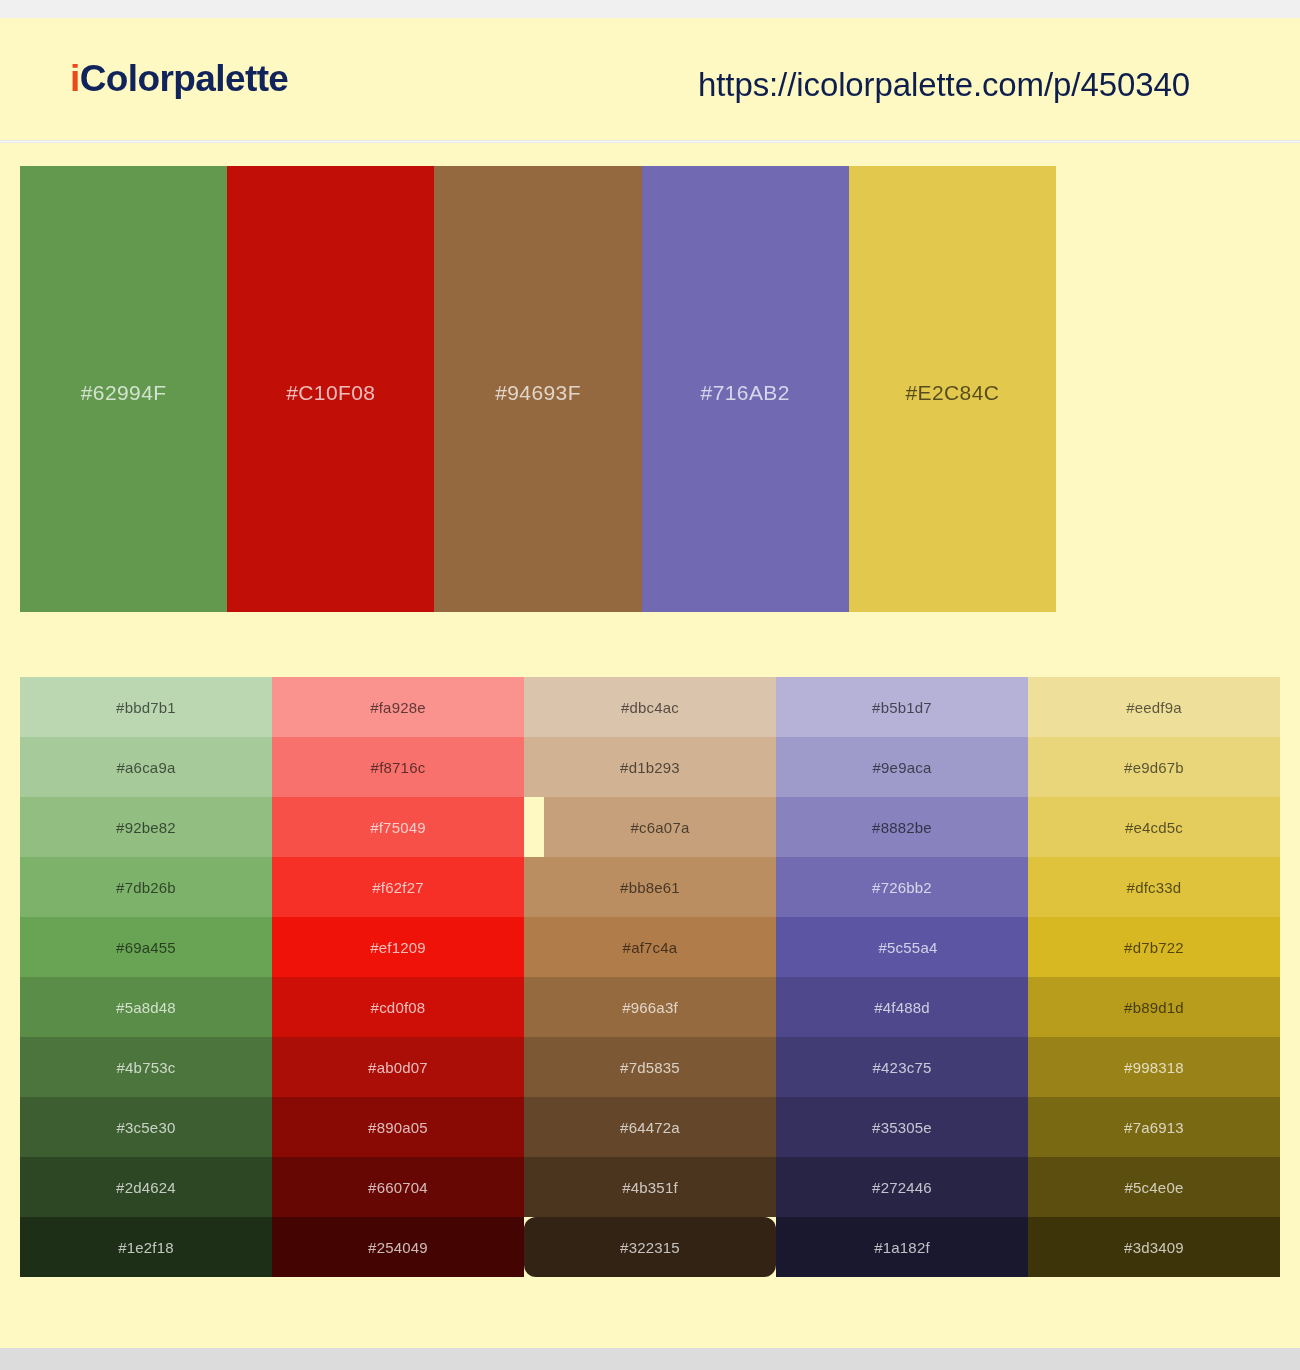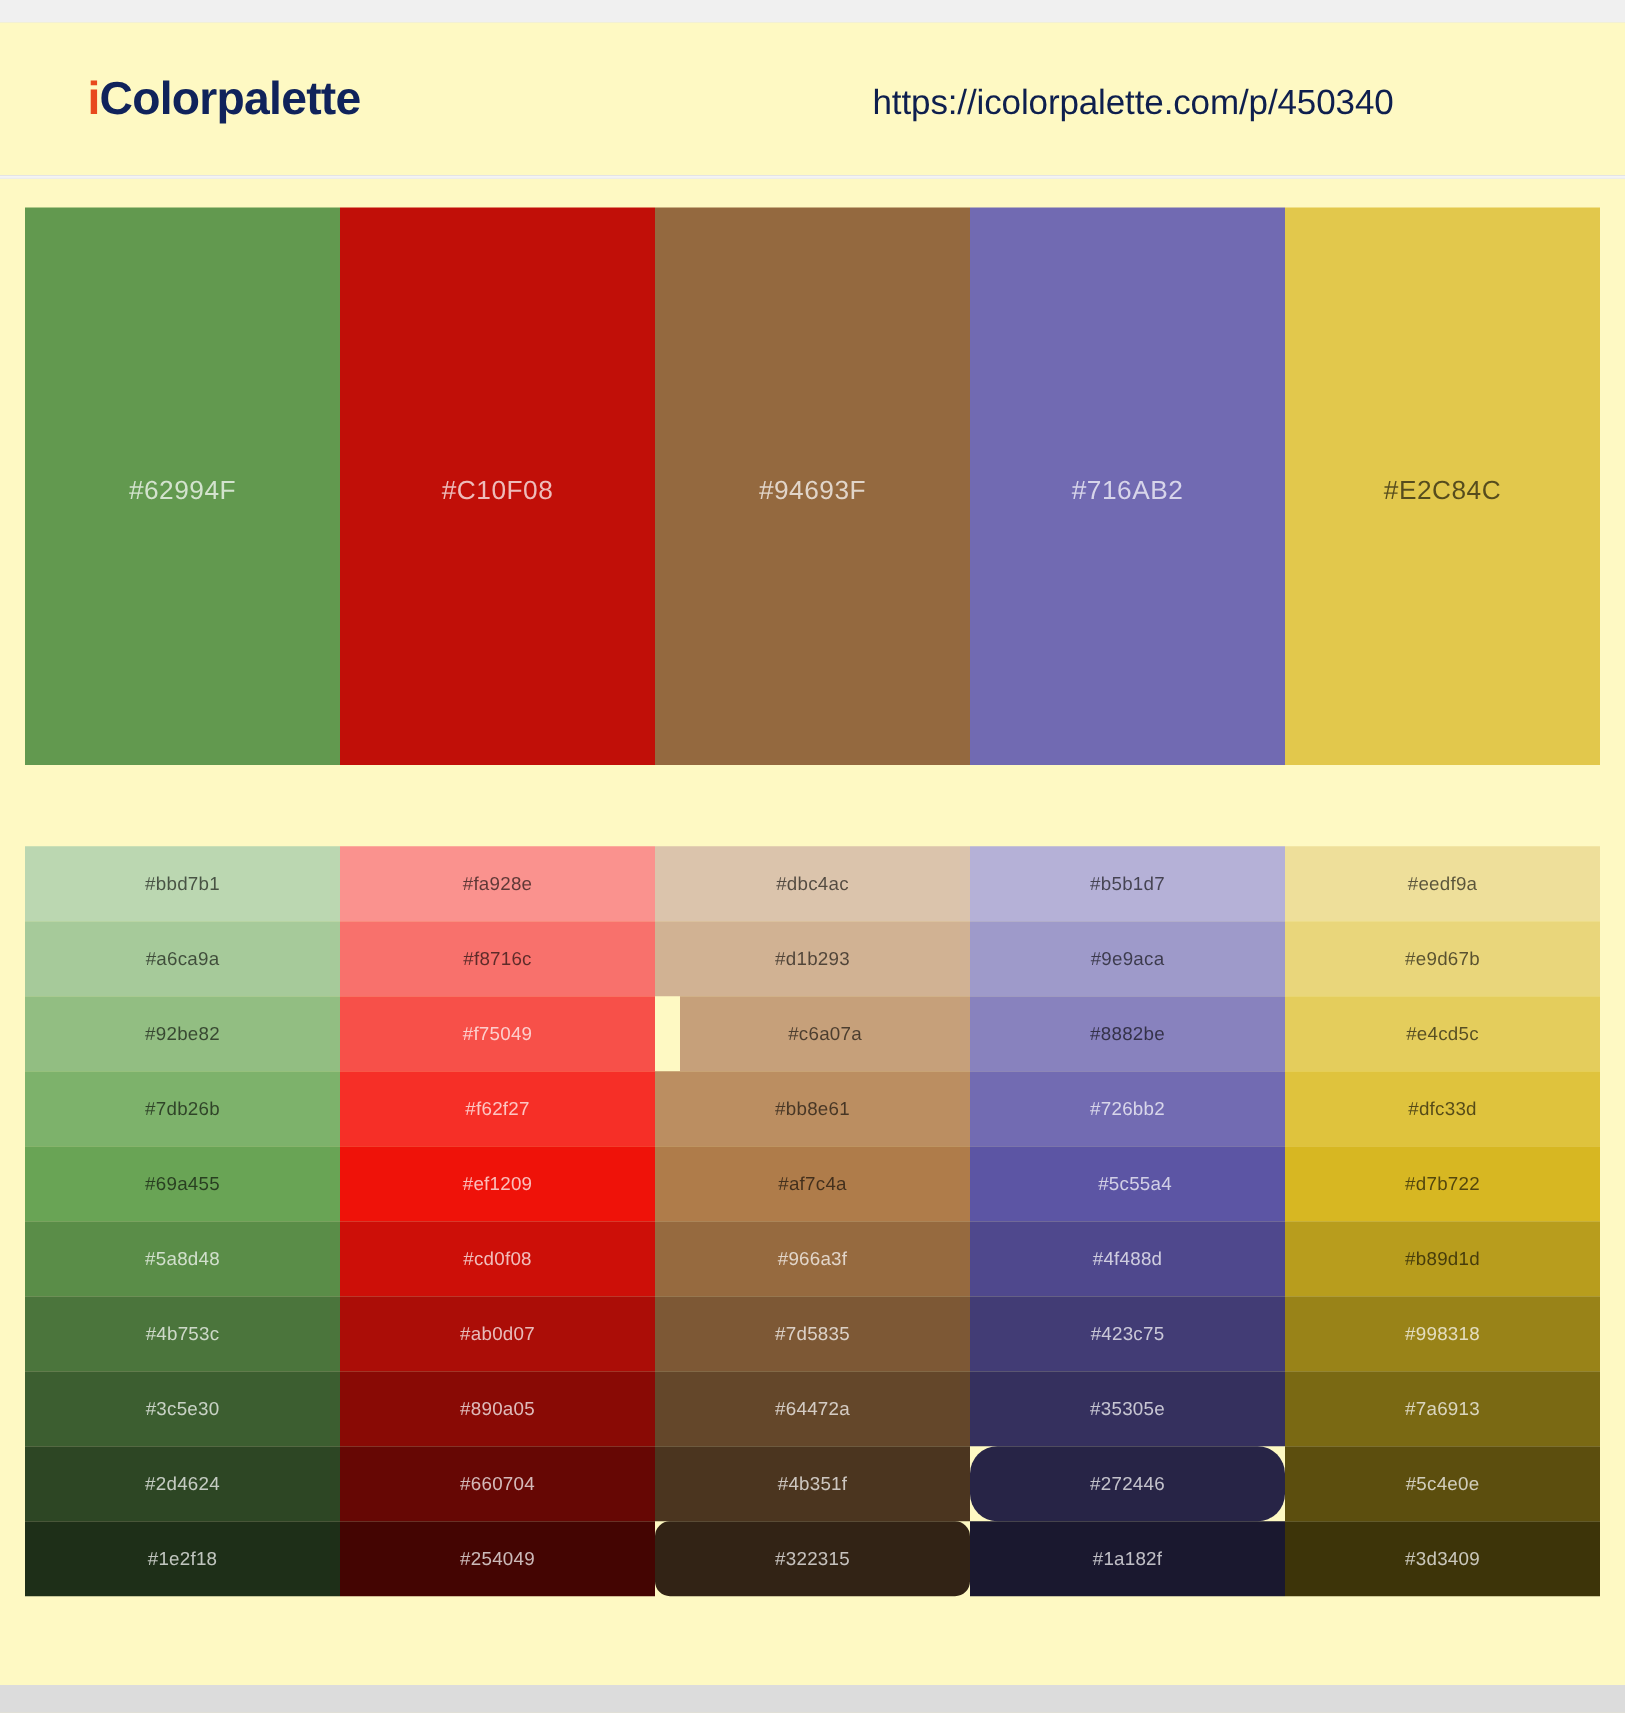--- a/index.html
+++ b/index.html
@@ -61,7 +61,7 @@
     position: absolute;
     left: 698px;
     top: 48px;
-    font-size: 28px;
+    font-size: 33px;
     color: #0e1f4e;
     white-space: nowrap;
     letter-spacing: -0.1px;

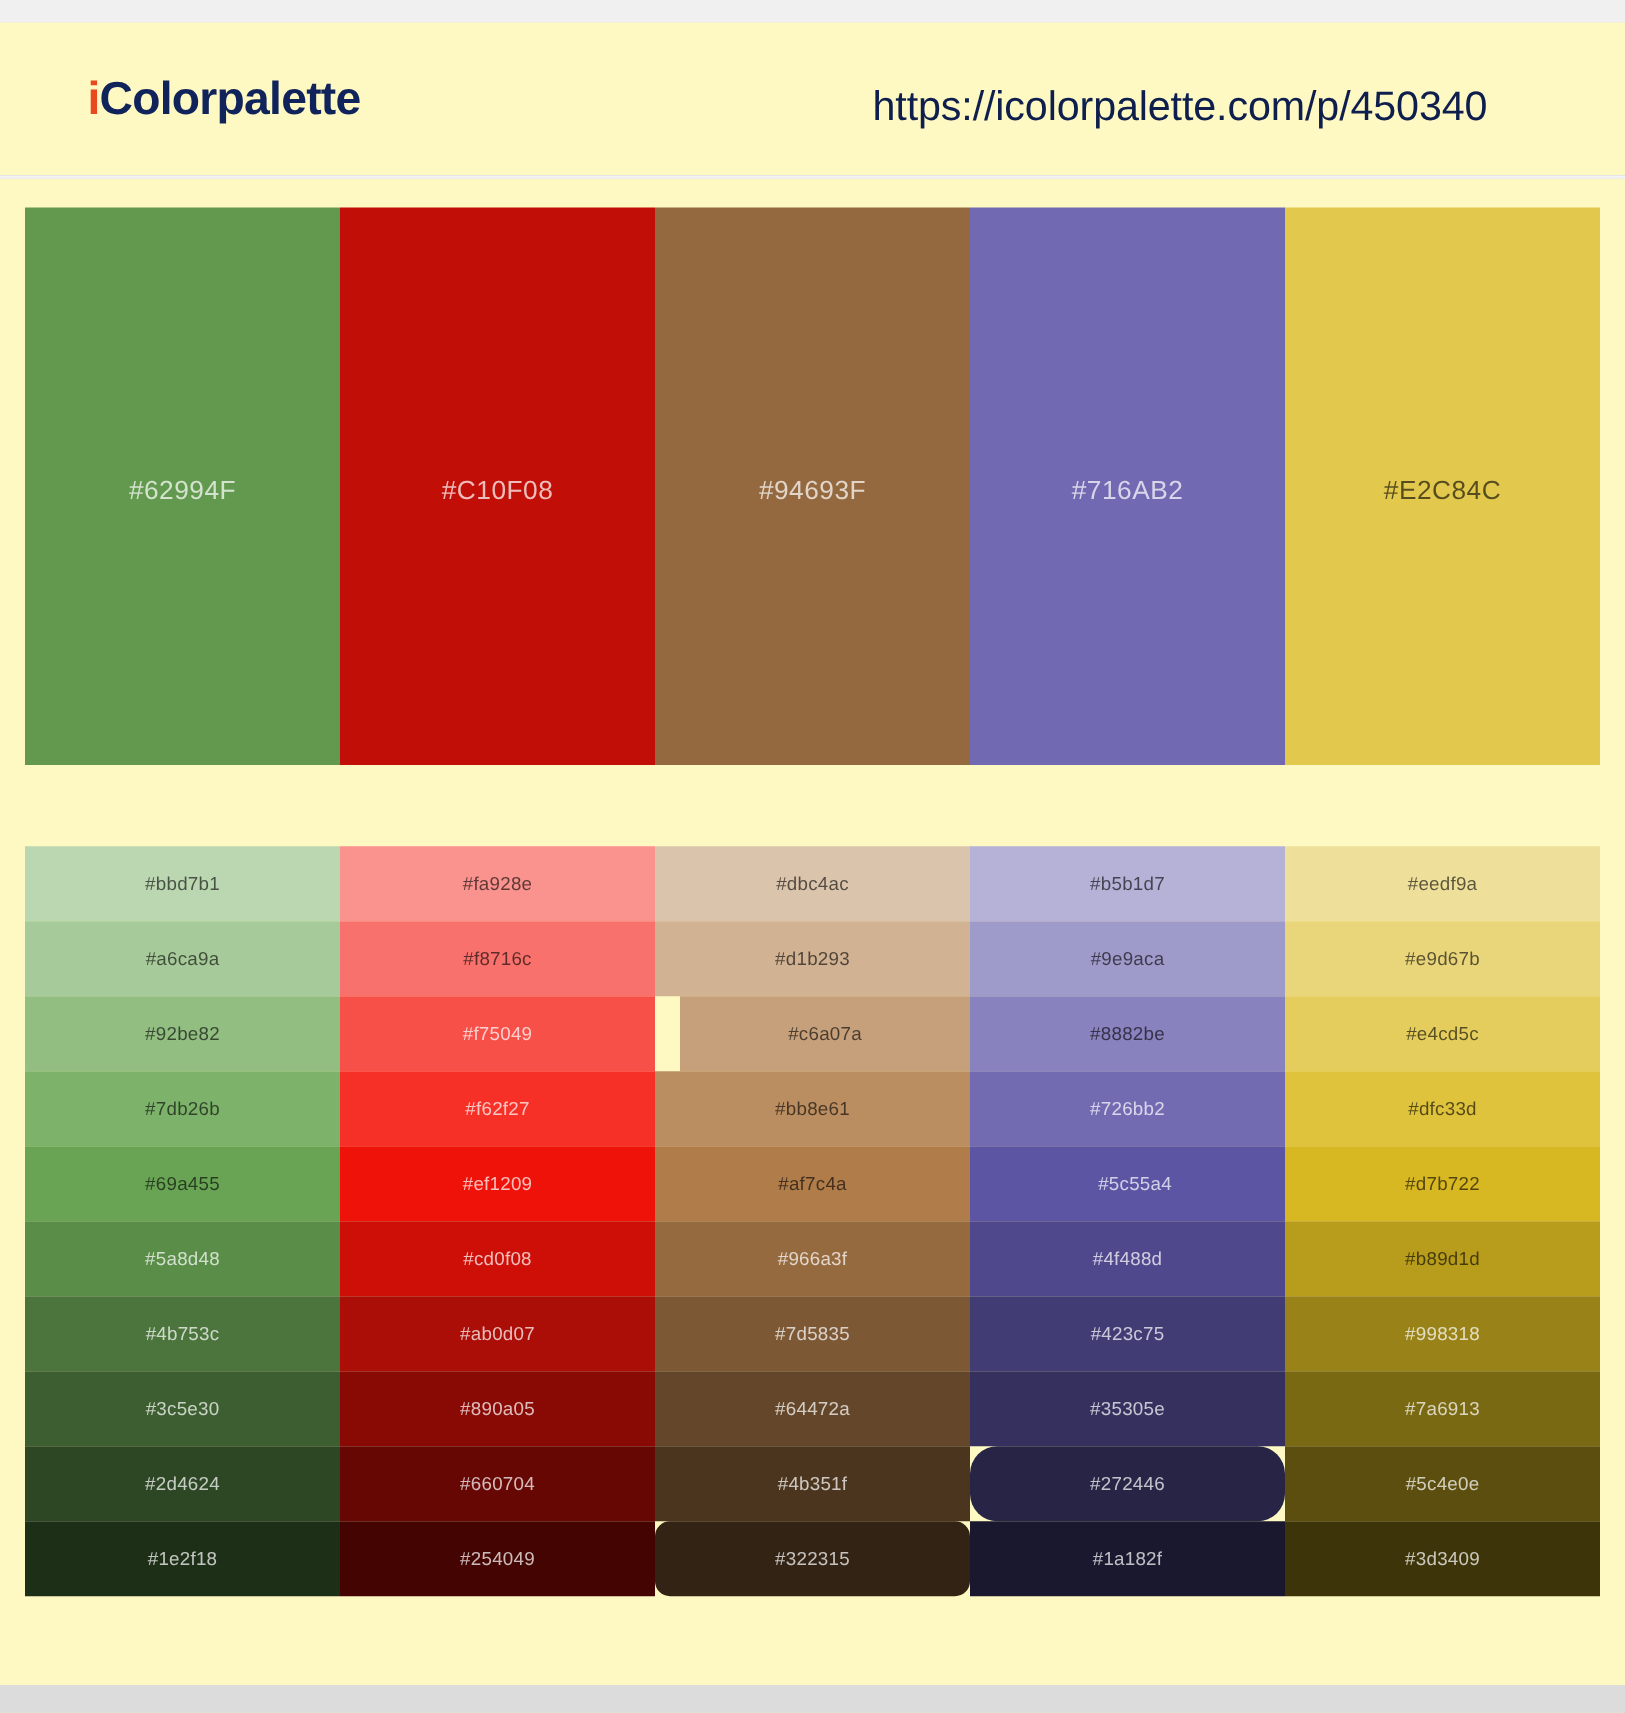--- a/index.html
+++ b/index.html
@@ -82,7 +82,7 @@
     position: absolute;
     top: 148px;
     left: 20px;
-    width: 1260px;
+    width: 1036px;
     height: 446px;
     display: flex;
   }

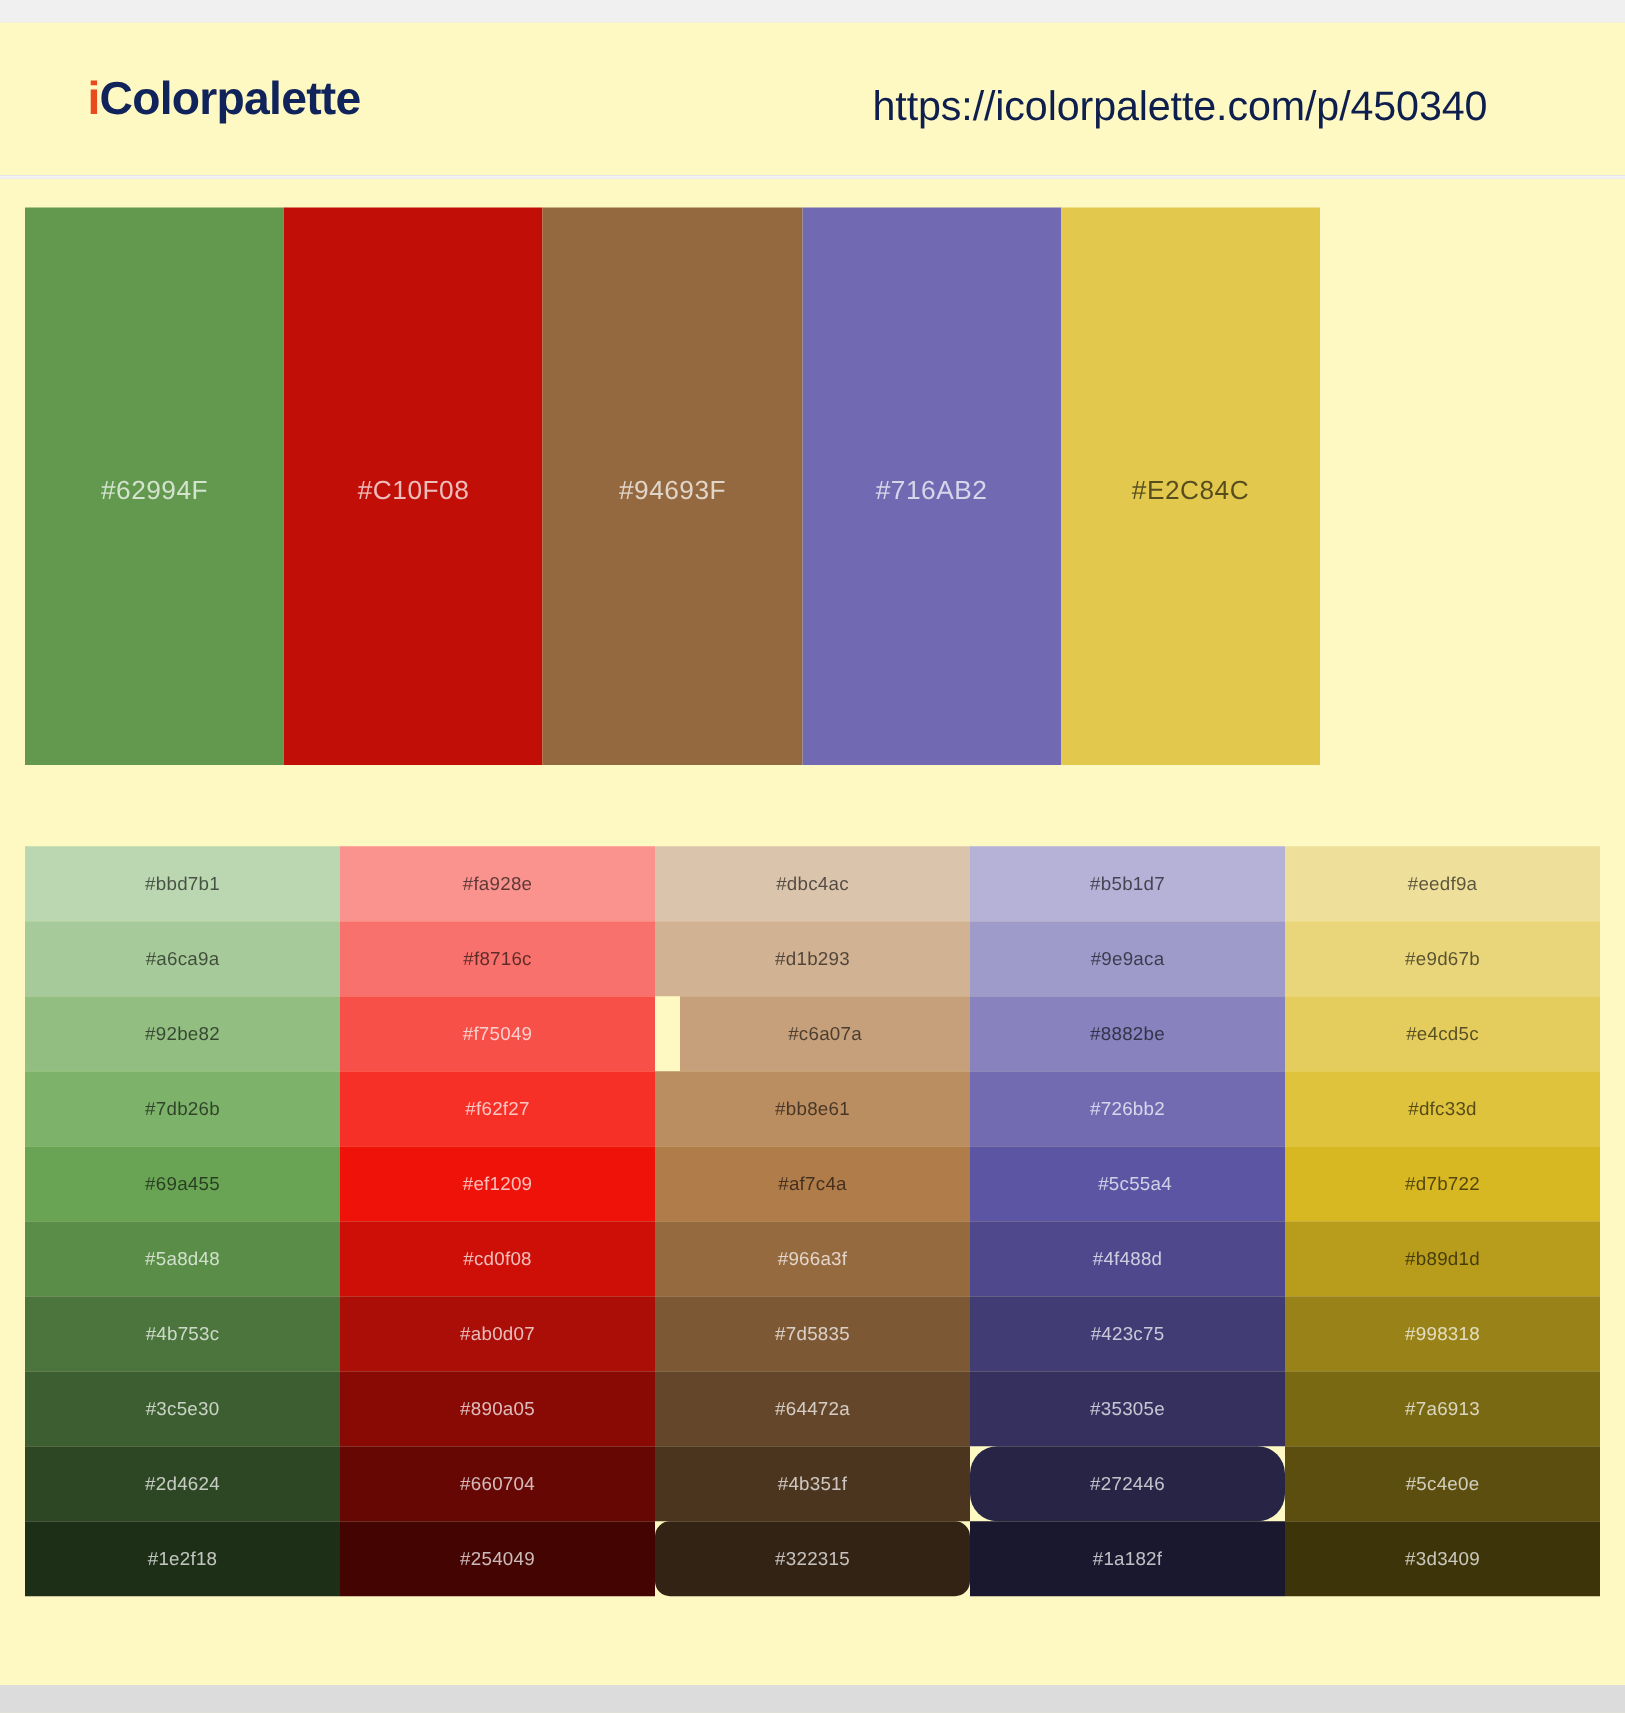--- a/index.html
+++ b/index.html
@@ -213,7 +213,7 @@
           <div class="tint-cell" style="background: rgb(79, 72, 141); color: rgba(255, 255, 255, 0.72);">#4f488d</div>
           <div class="tint-cell" style="background: rgb(66, 60, 117); color: rgba(255, 255, 255, 0.72);">#423c75</div>
           <div class="tint-cell" style="background: rgb(53, 48, 94); color: rgba(255, 255, 255, 0.72);">#35305e</div>
-          <div class="tint-cell" style="background: rgb(39, 36, 70); color: rgba(255, 255, 255, 0.72); border-radius: 22px;">#272446</div>
+          <div class="tint-cell" style="background: rgb(39, 36, 70); color: rgba(255, 255, 255, 0.72);">#272446</div>
           <div class="tint-cell" style="background: rgb(26, 24, 47); color: rgba(255, 255, 255, 0.72);">#1a182f</div>
         </div>
         <div class="tint-col">

